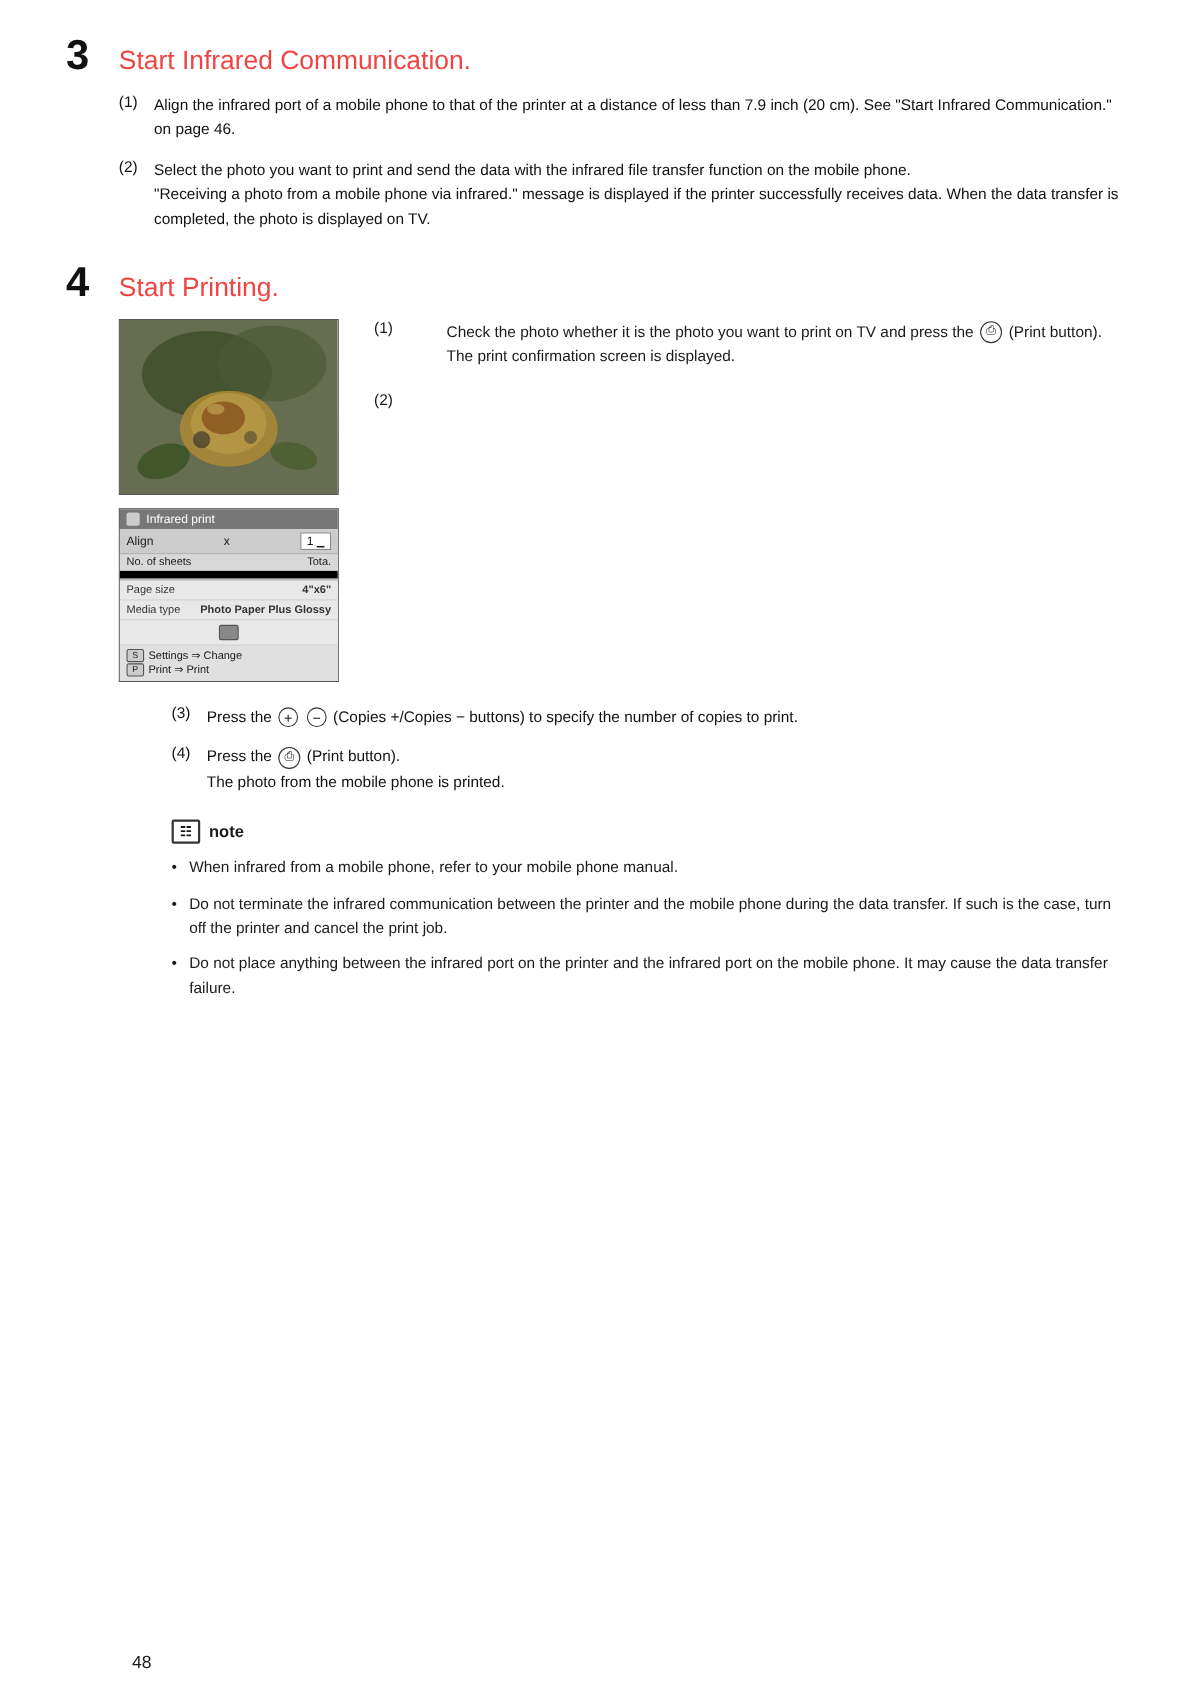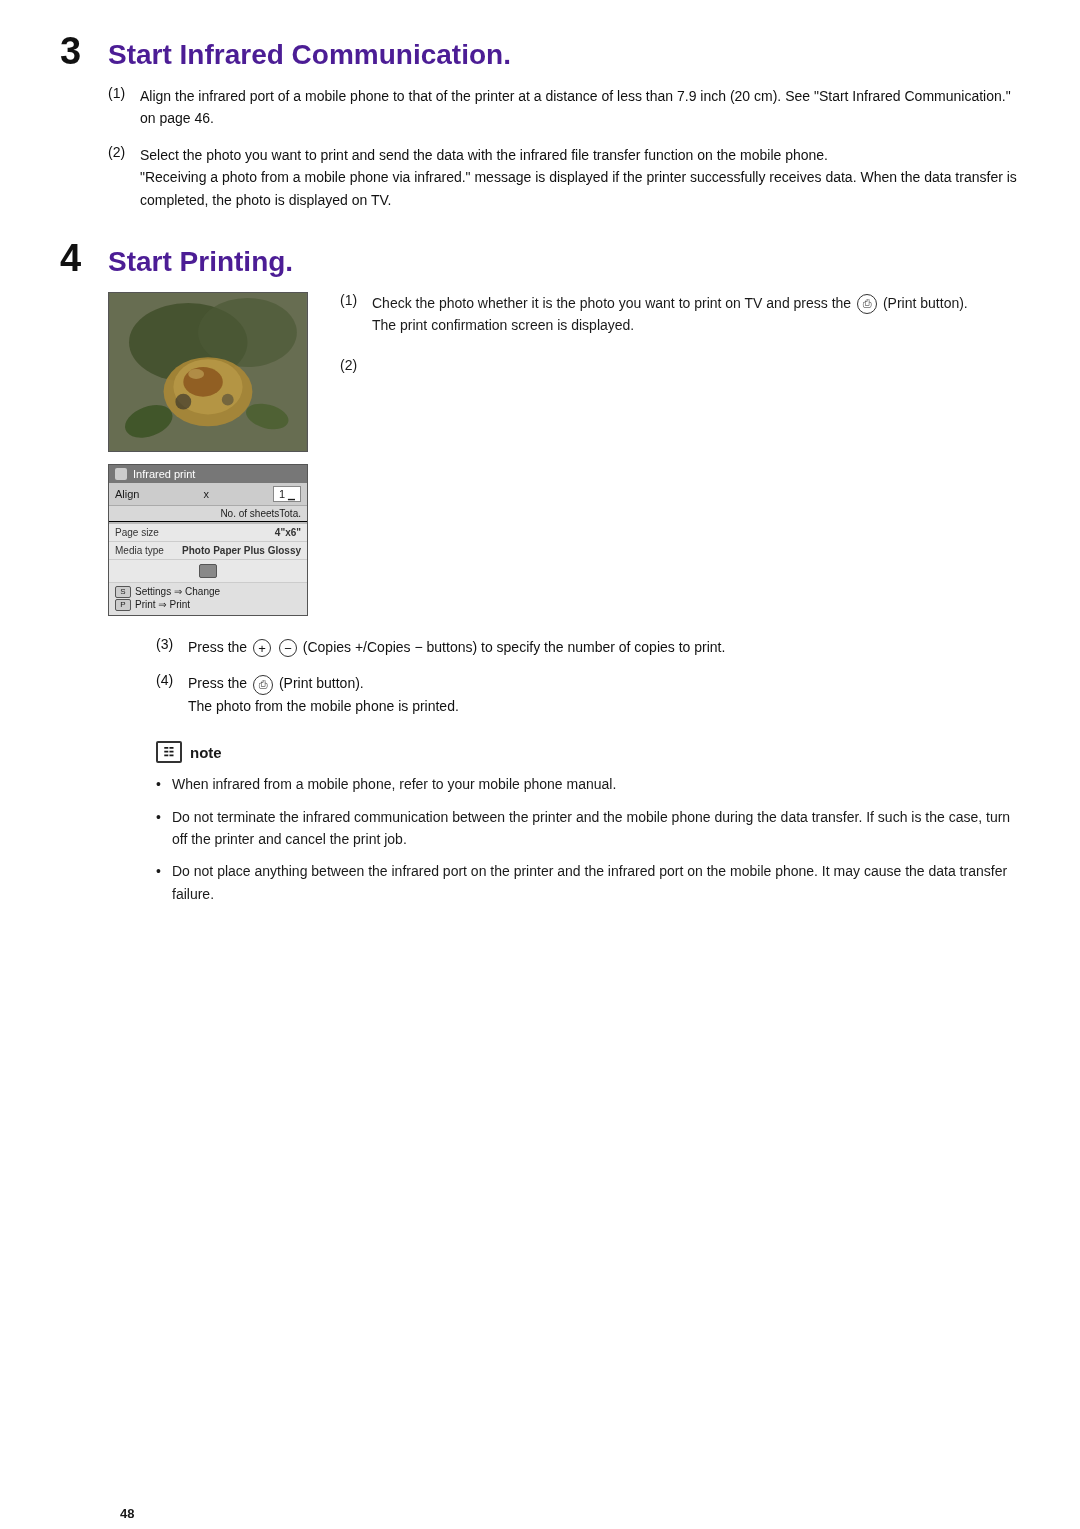--- a/index.html
+++ b/index.html
@@ -41,9 +41,9 @@
       min-width: 36px;
     }
     .step-title {
-      font-size: 28px;
-      font-weight: bold;
-      color: #4c1d95;
+      font-size: 24px;
+      font-weight: normal;
+      color: #ef4444;
     }
 
     .step-body {

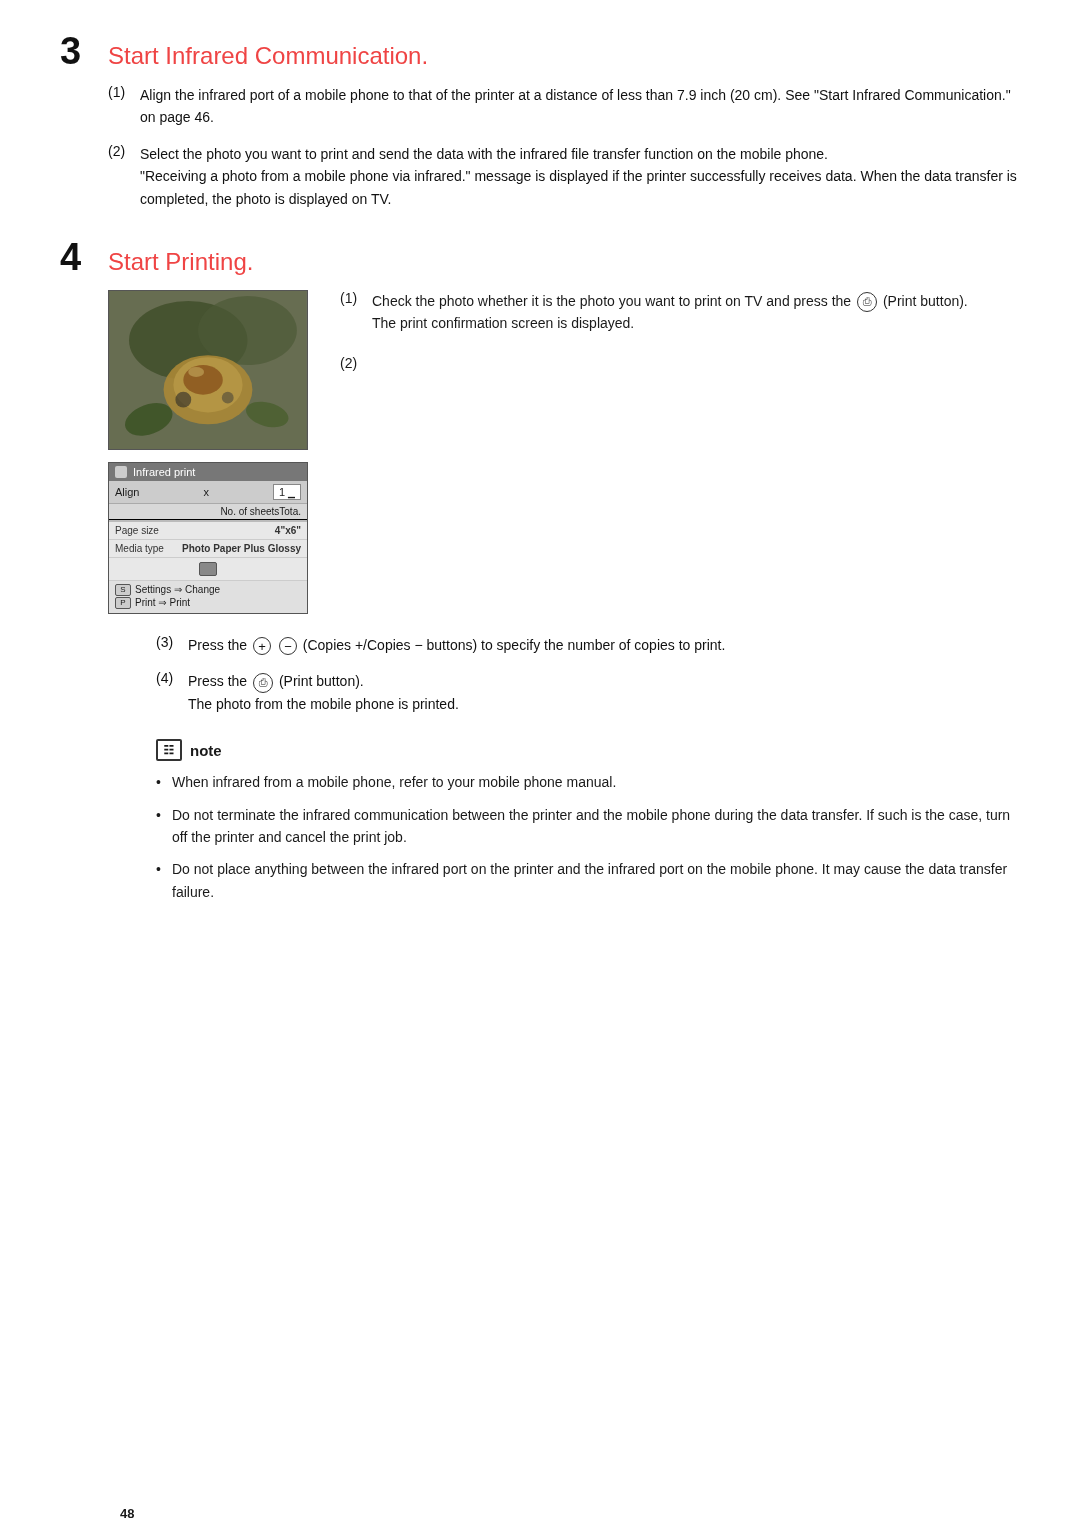--- a/index.html
+++ b/index.html
@@ -227,6 +227,7 @@
     .right-sub-text {
       font-size: 14px;
       line-height: 1.6;
+      margin-left: 34px;
     }
 
     

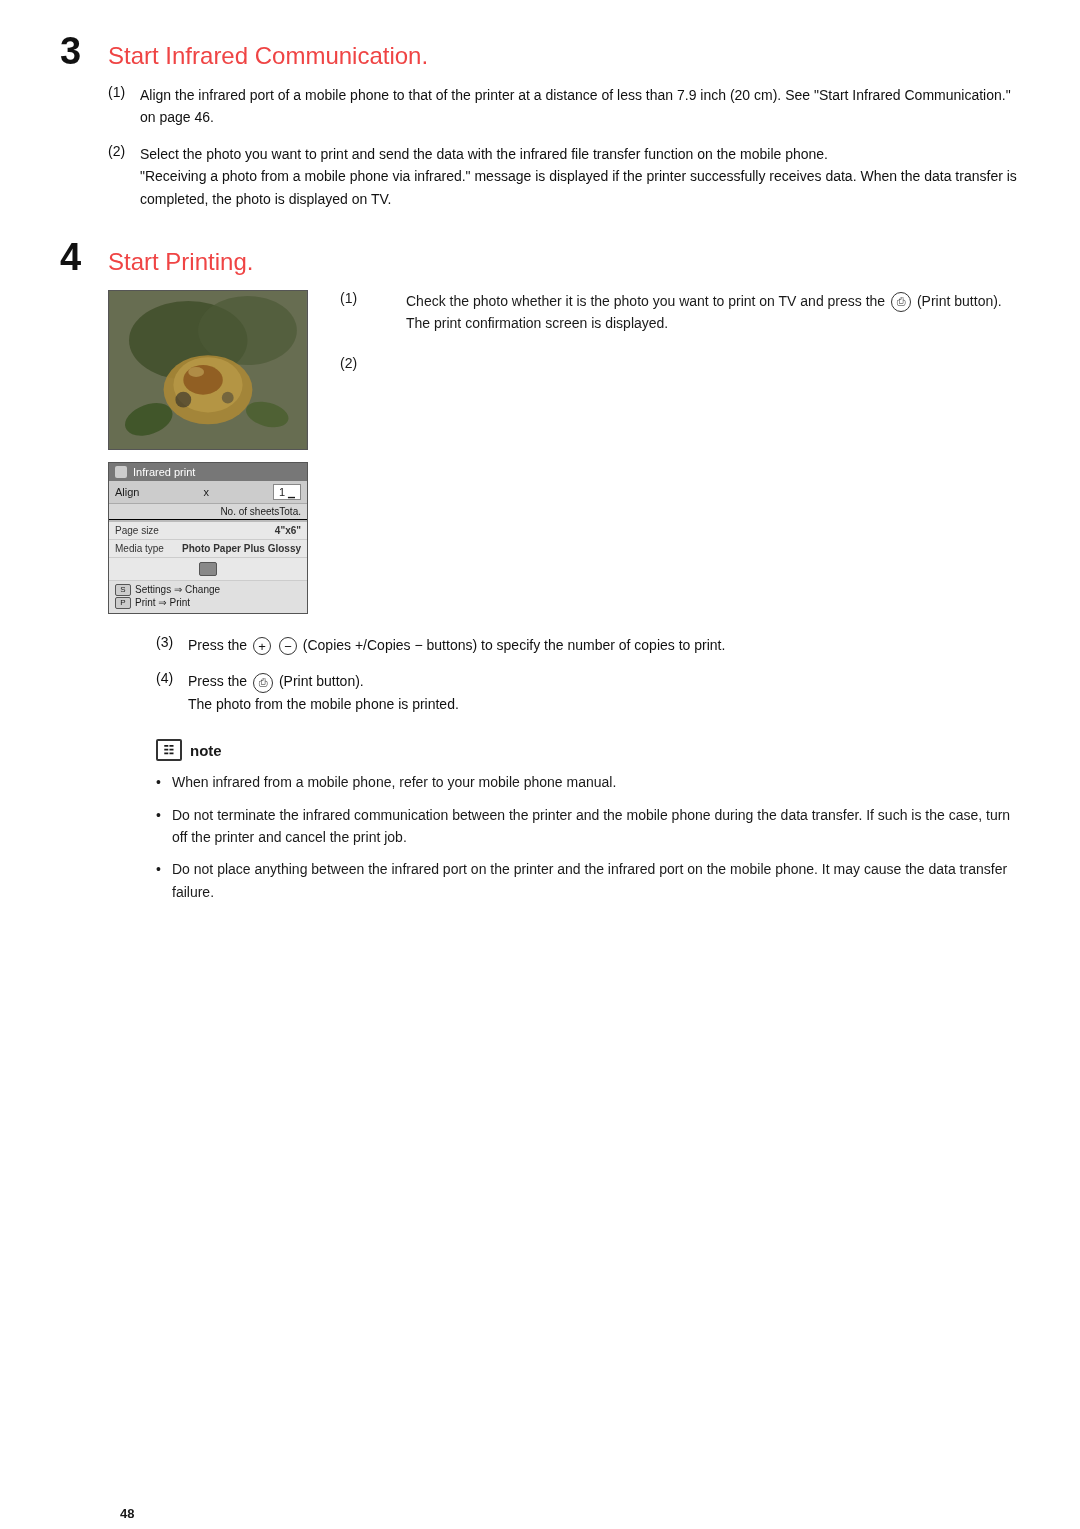--- a/index.html
+++ b/index.html
@@ -153,11 +153,11 @@
     }
     .screen-subrow {
       display: flex;
-      justify-content: flex-end;
+      justify-content: space-between;
       padding: 2px 6px;
       font-size: 10px;
       background: #d8d8d8;
-      border-bottom: 1px solid #000000;
+      border-bottom: 7px solid #000000;
     }
     .screen-separator {
       height: 2px;

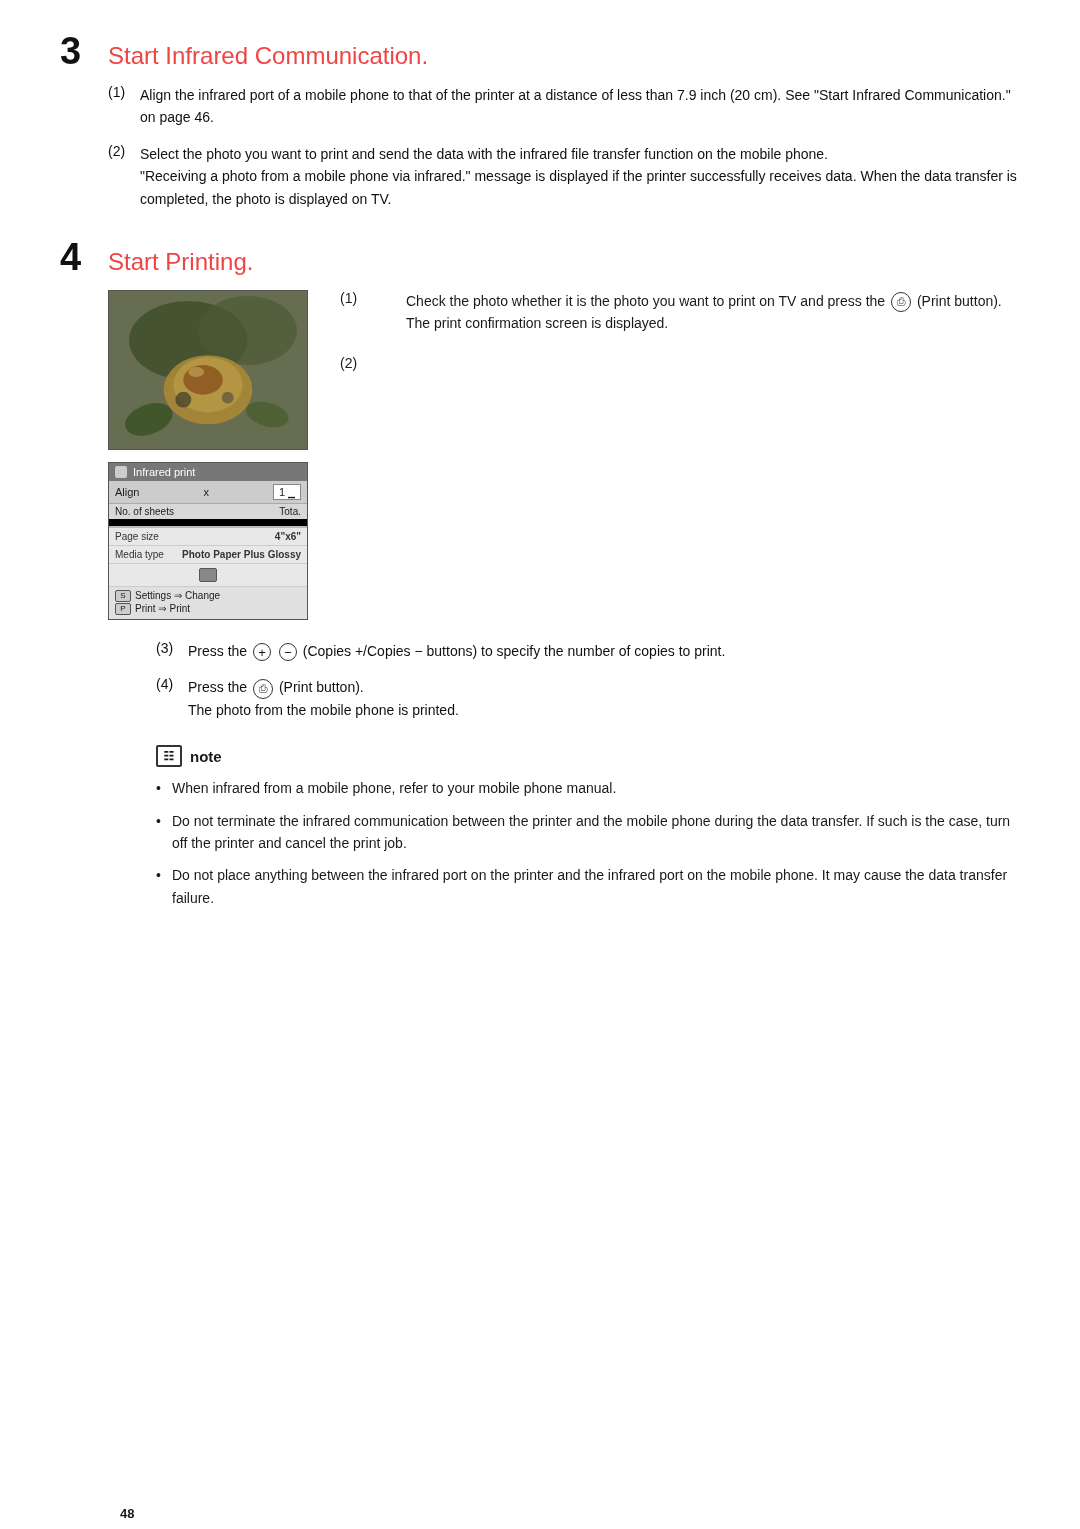--- a/index.html
+++ b/index.html
@@ -335,8 +335,8 @@
       position: absolute;
       bottom: 40px;
       left: 60px;
-      font-size: 13px;
-      font-weight: bold;
+      font-size: 16px;
+      font-weight: normal;
     }
 
     .page-wrapper {

